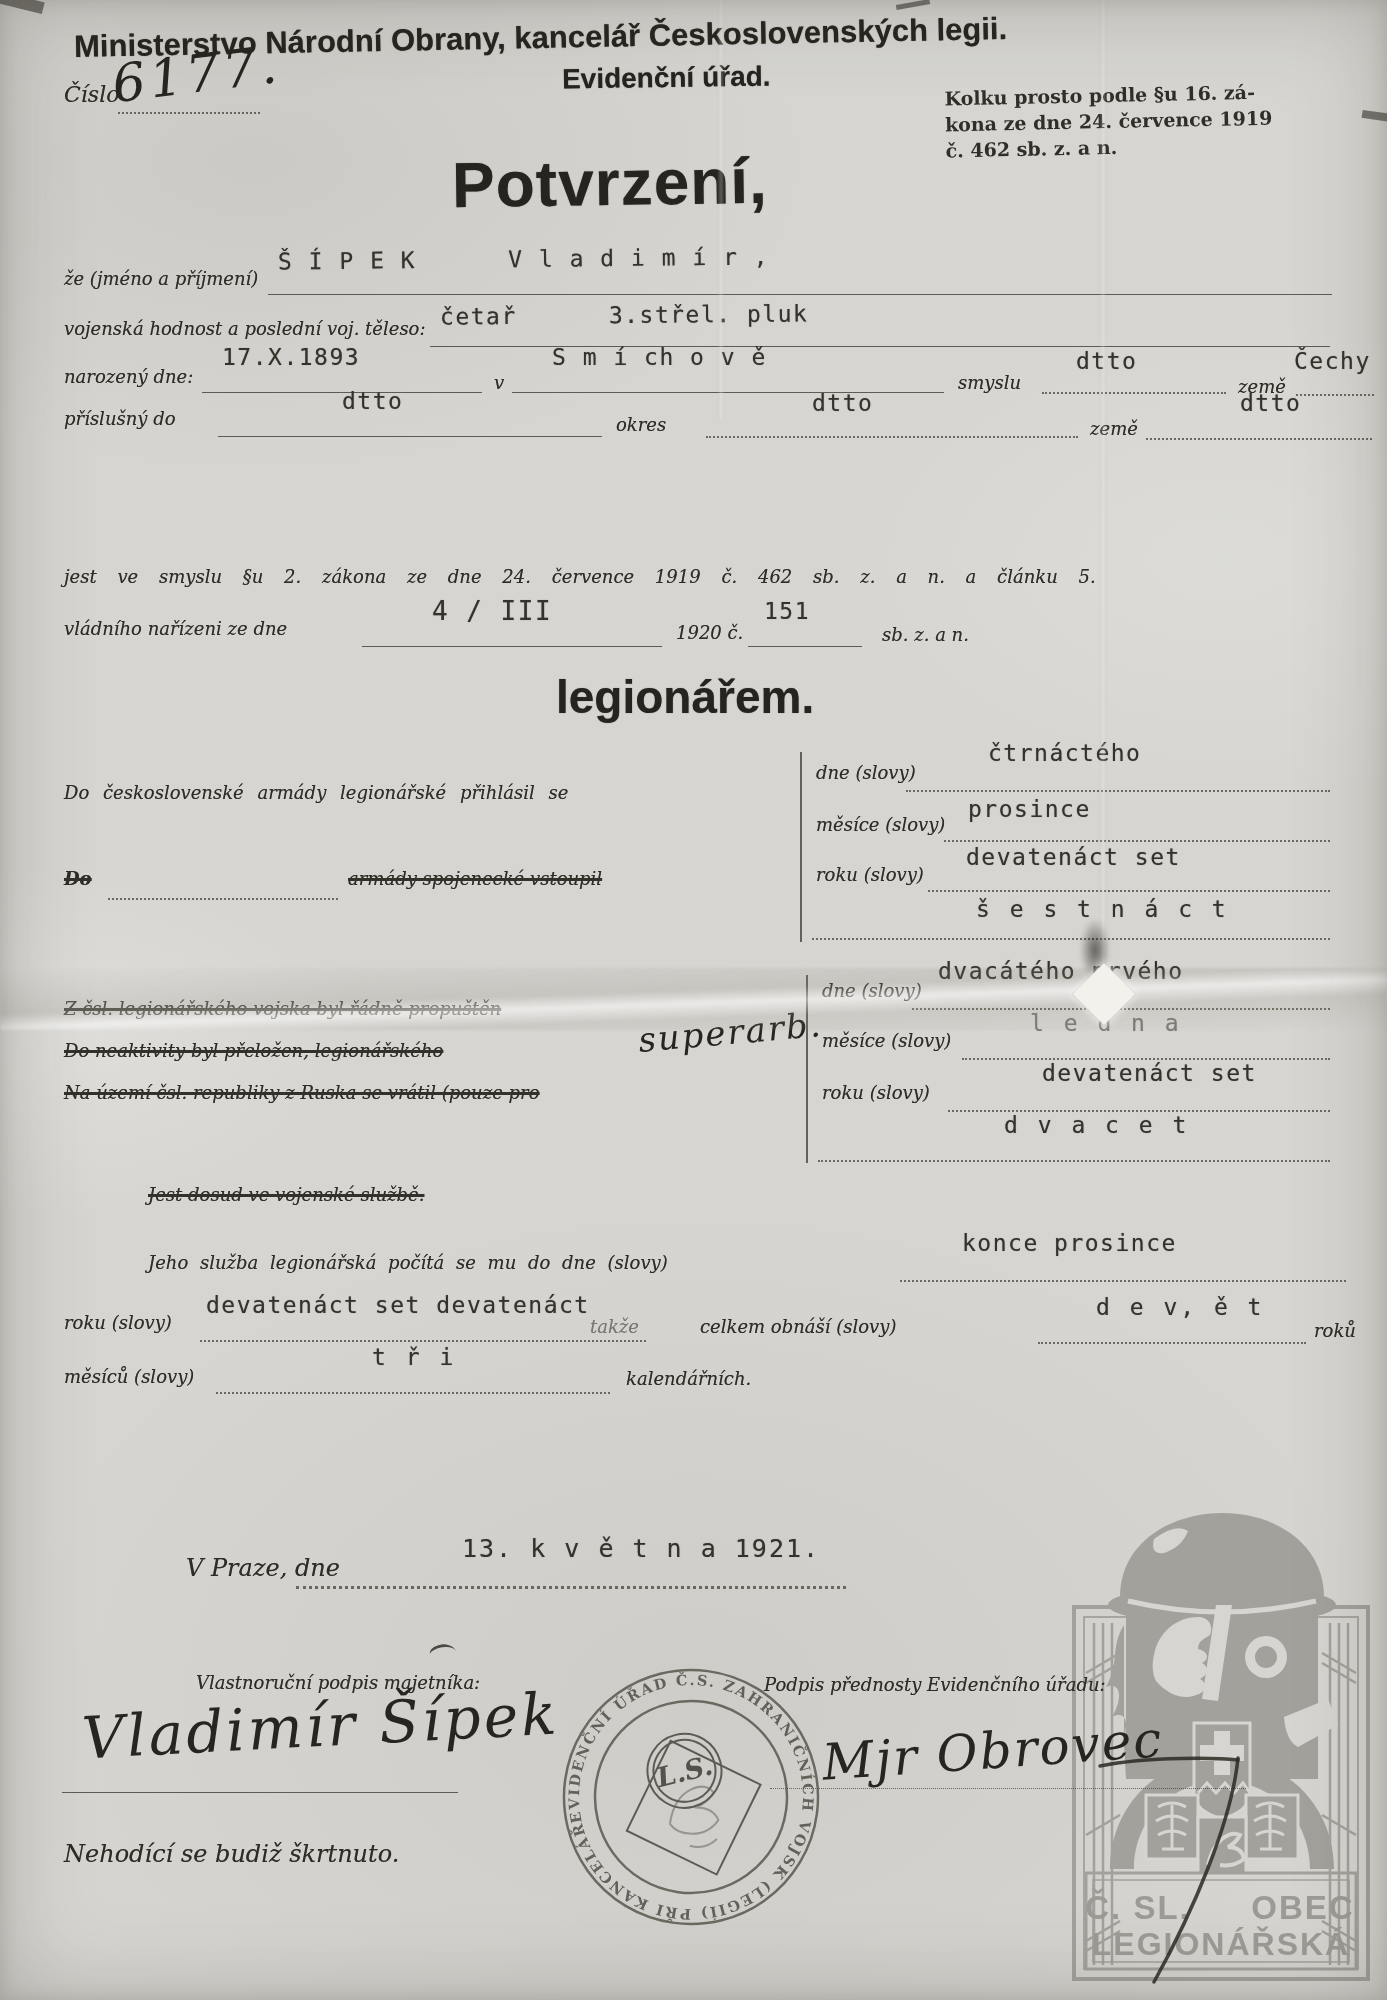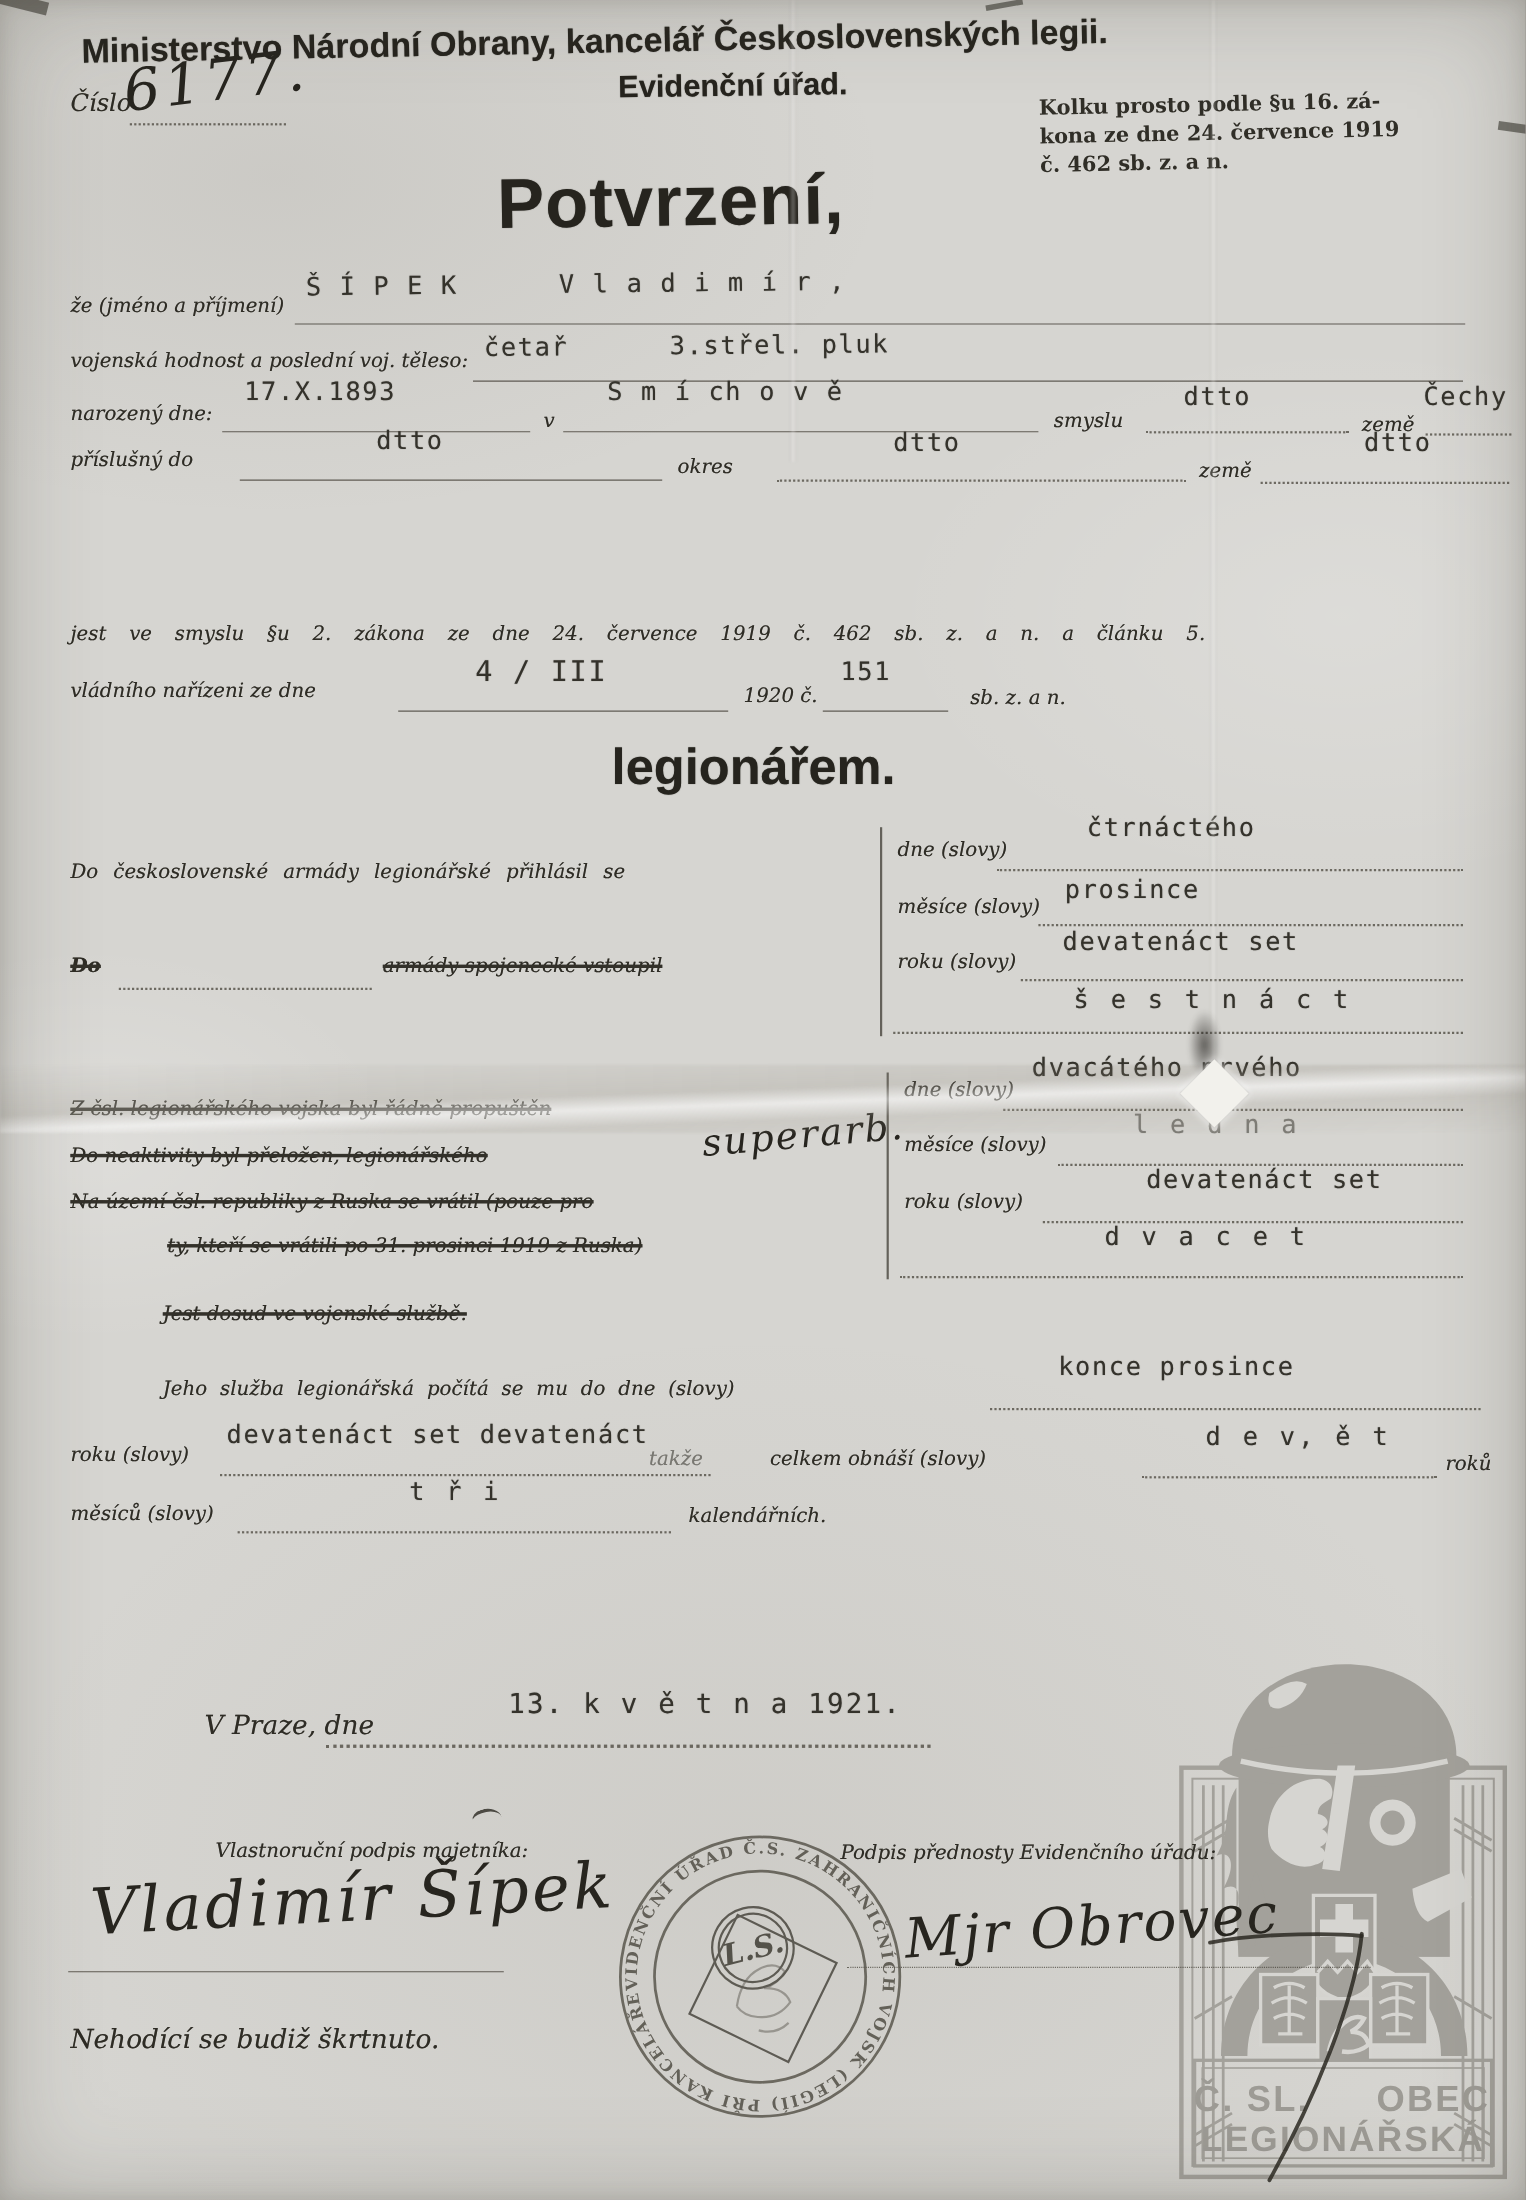--- a/index.html
+++ b/index.html
@@ -142,7 +142,6 @@
   <div class="lbl struck" style="left:64px;top:1040px;">Do neaktivity byl přeložen, legionářského</div>
   <div class="hand" style="left:638px;top:1012px;font-size:34px;transform:rotate(-5deg);letter-spacing:2px;">superarb.</div>
   <div class="lbl struck" style="left:64px;top:1082px;text-align:right;">Na území čsl. republiky z Ruska se vrátil (pouze pro</div>
-  <div class="lbl struck" style="left:152px;top:1122px;">ty, kteří se vrátili po 31. prosinci 1919 z Ruska)</div>
   <div class="lbl struck" style="left:148px;top:1184px;">Jest dosud ve vojenské službě.</div>
 
   <div class="vline" style="left:806px;top:975px;height:188px;"></div>

